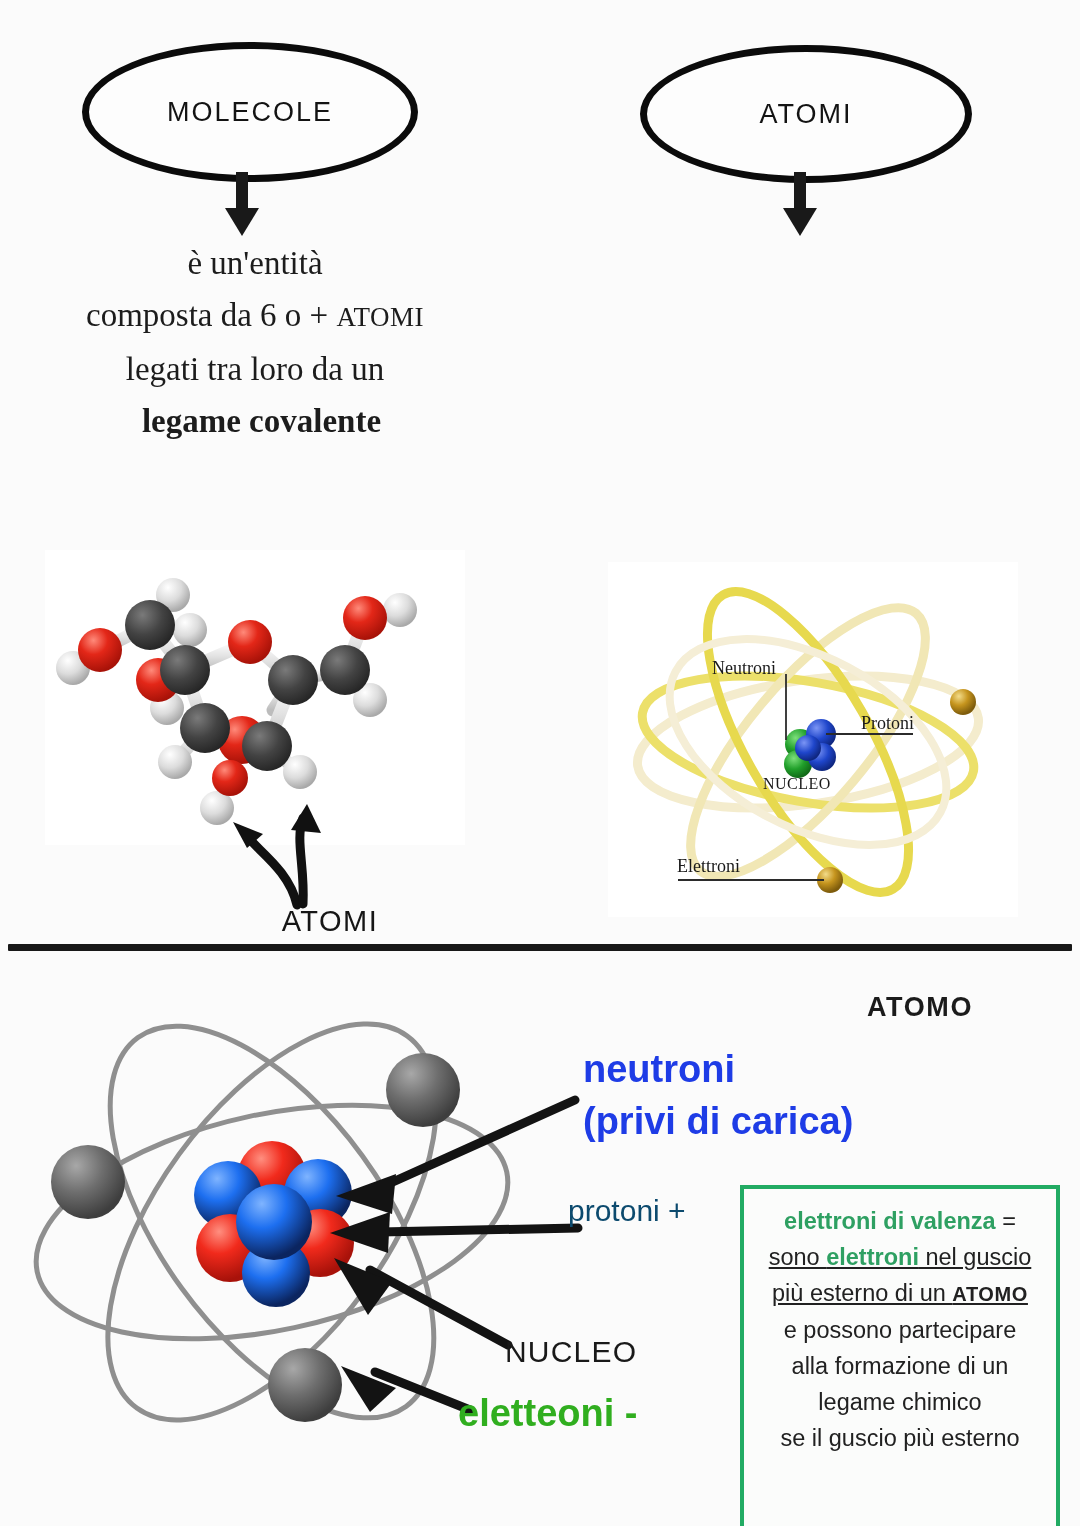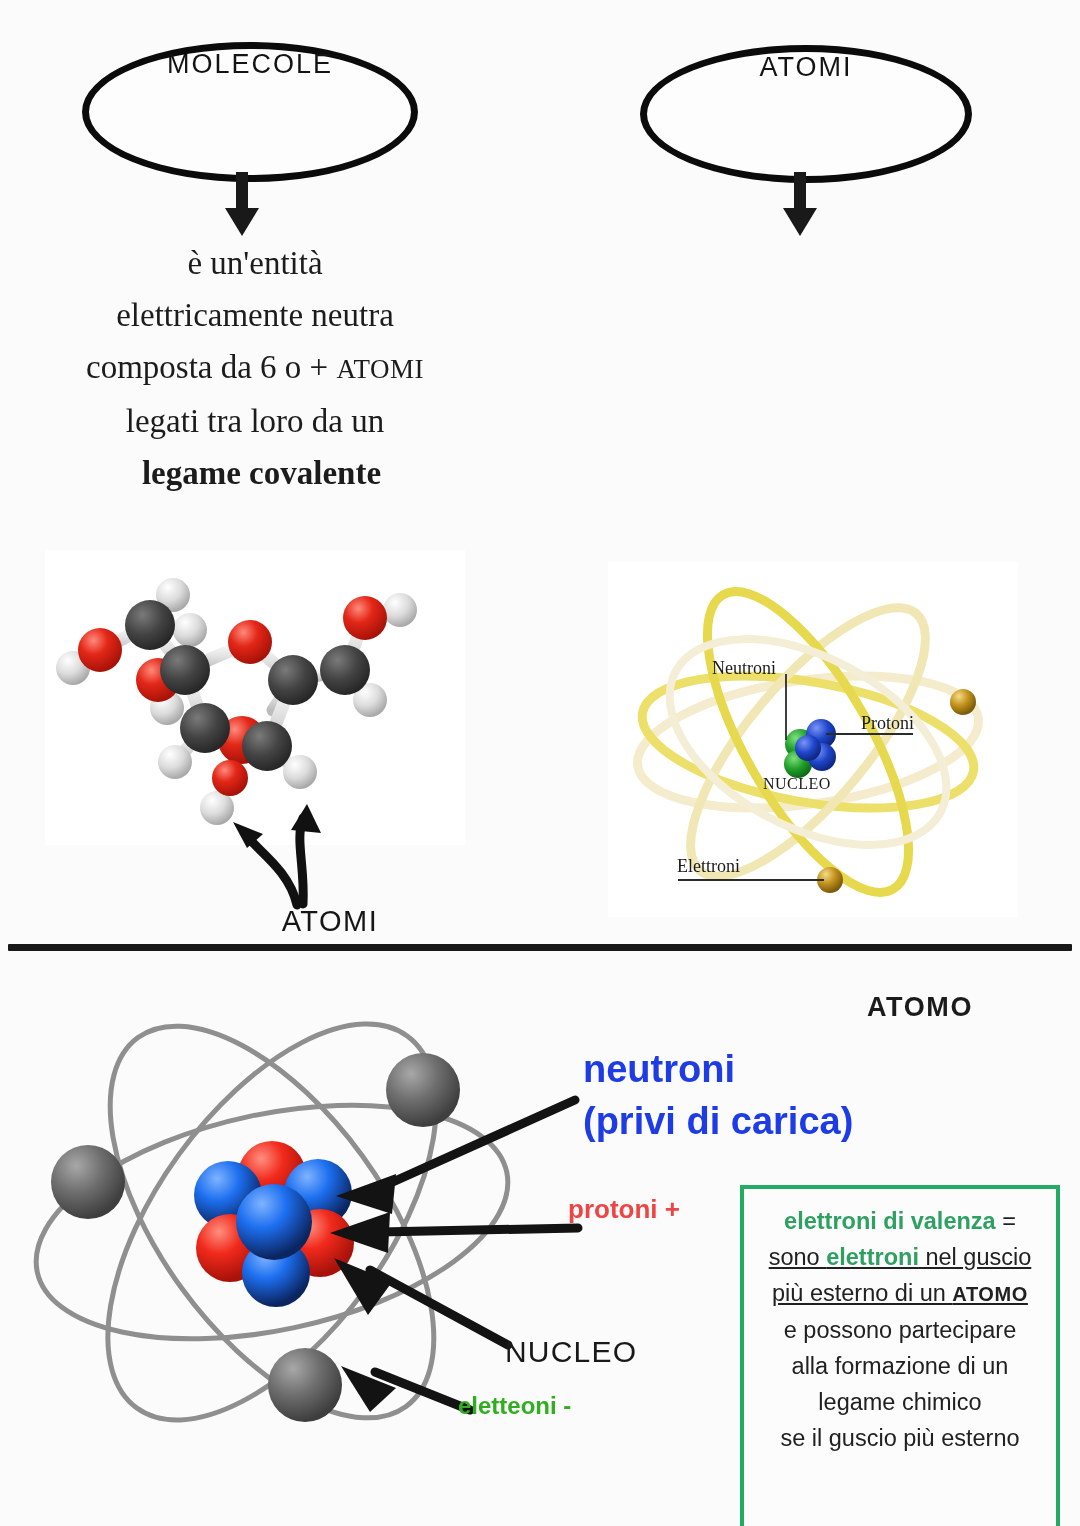--- a/index.html
+++ b/index.html
@@ -21,7 +21,7 @@
     border:7px solid #0b0b0b;
     border-radius:50%;
     background:#fdfdfd;
-    display:flex;align-items:flex-start;justify-content:center;
+    display:flex;align-items:center;justify-content:center;
   }
   .oval span{
     font-size:27px;letter-spacing:2.0px;color:#131313;

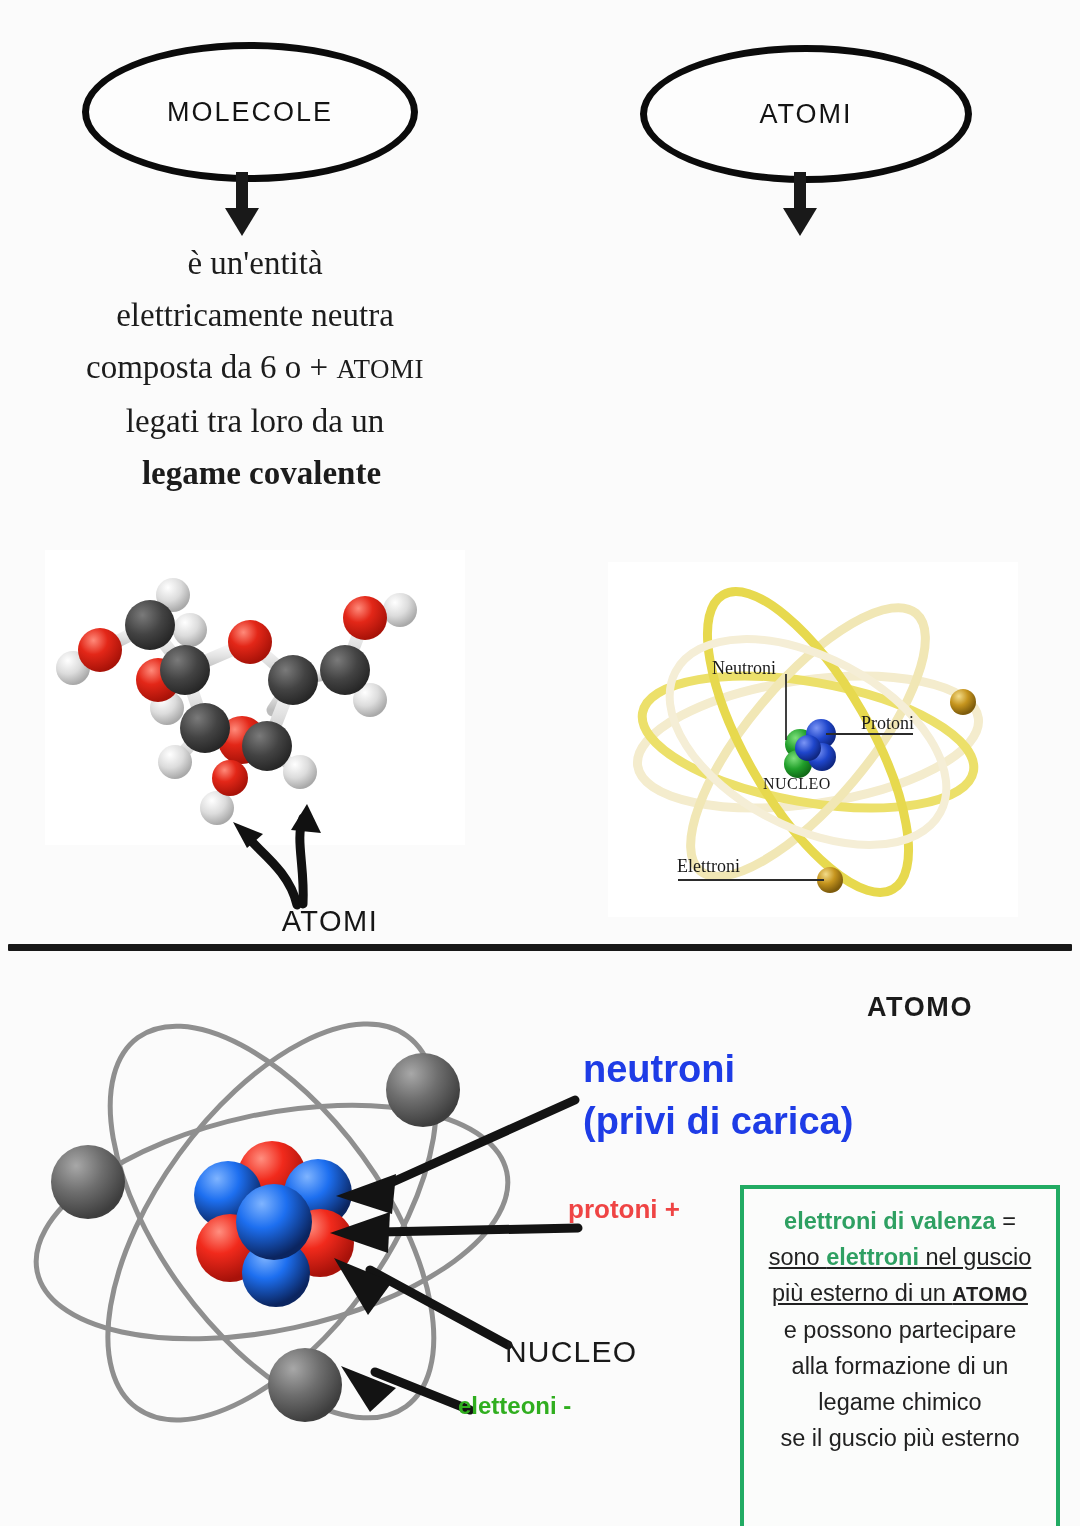--- a/index.html
+++ b/index.html
@@ -127,7 +127,6 @@
 
     <div class="coltext" id="text-molecole">
       <div>è un'entità</div>
-      <div>elettricamente neutra</div>
       <div><span>composta da 6 o + </span><span class="sc">ATOMI</span></div>
       <div>legati tra loro da un</div>
       <div class="bold">legame covalente</div>

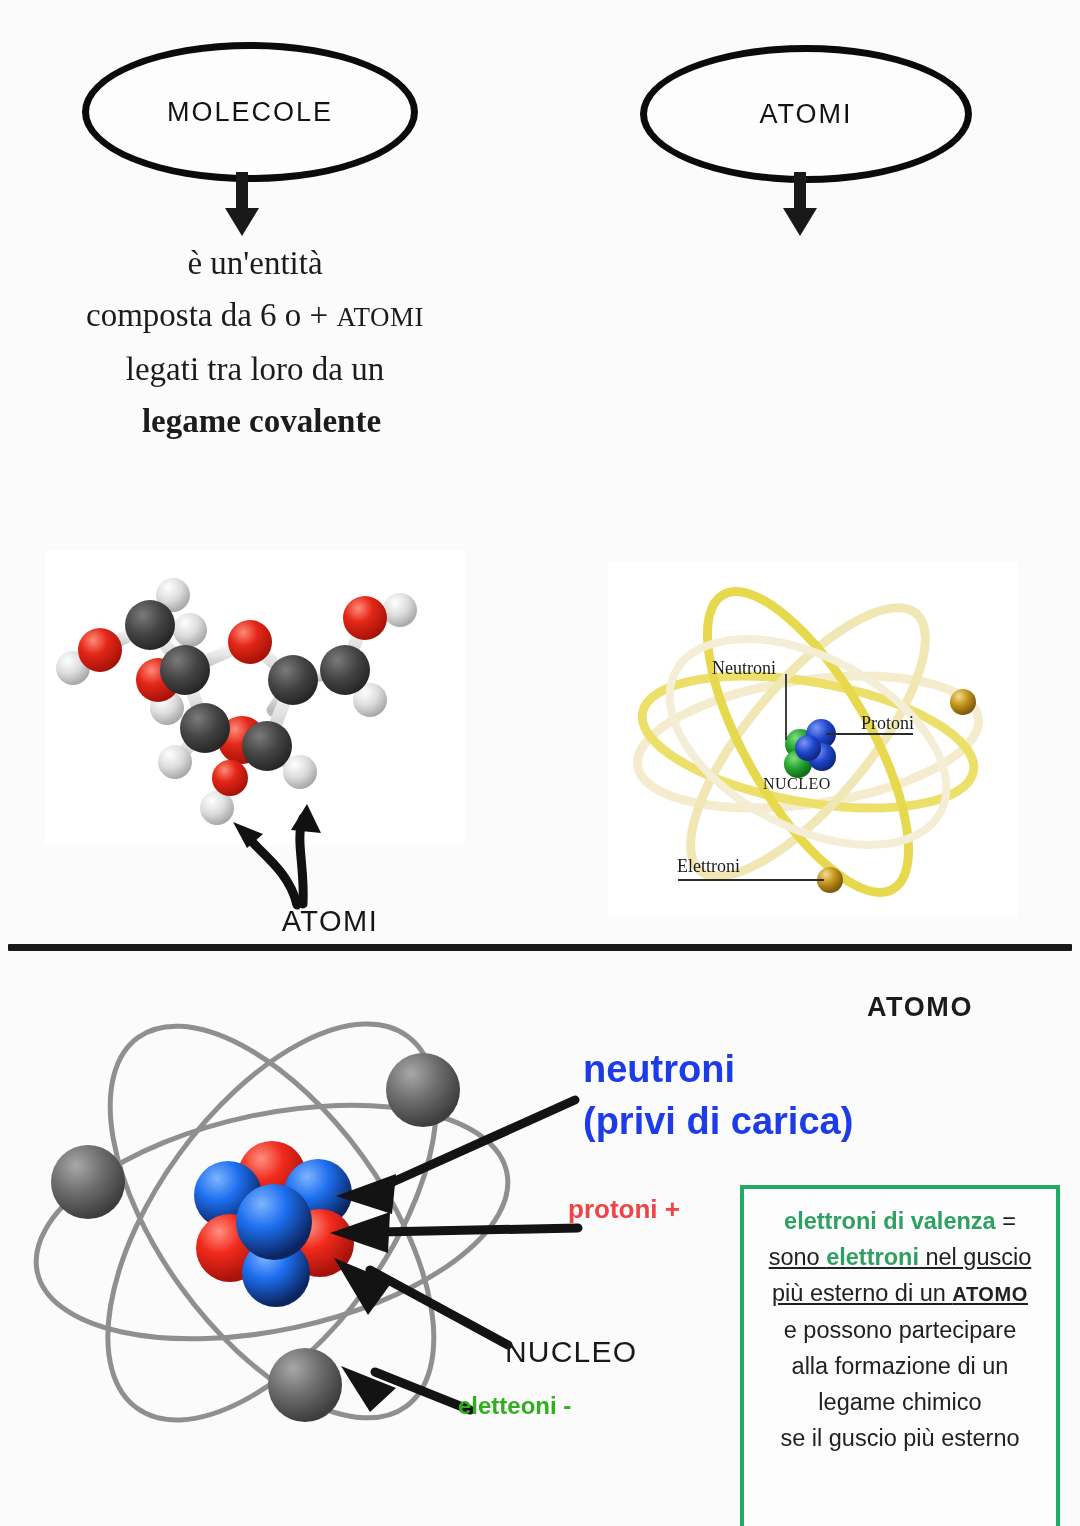--- a/index.html
+++ b/index.html
@@ -74,7 +74,7 @@
   }
   #label-protoni{
     position:absolute;left:568px;top:1194px;
-    font-size:26px;font-weight:bold;color:#ef4444;white-space:nowrap;
+    font-size:30px;font-weight:normal;color:#0c4a6e;white-space:nowrap;
   }
   #label-nucleo{
     position:absolute;left:505px;top:1335px;

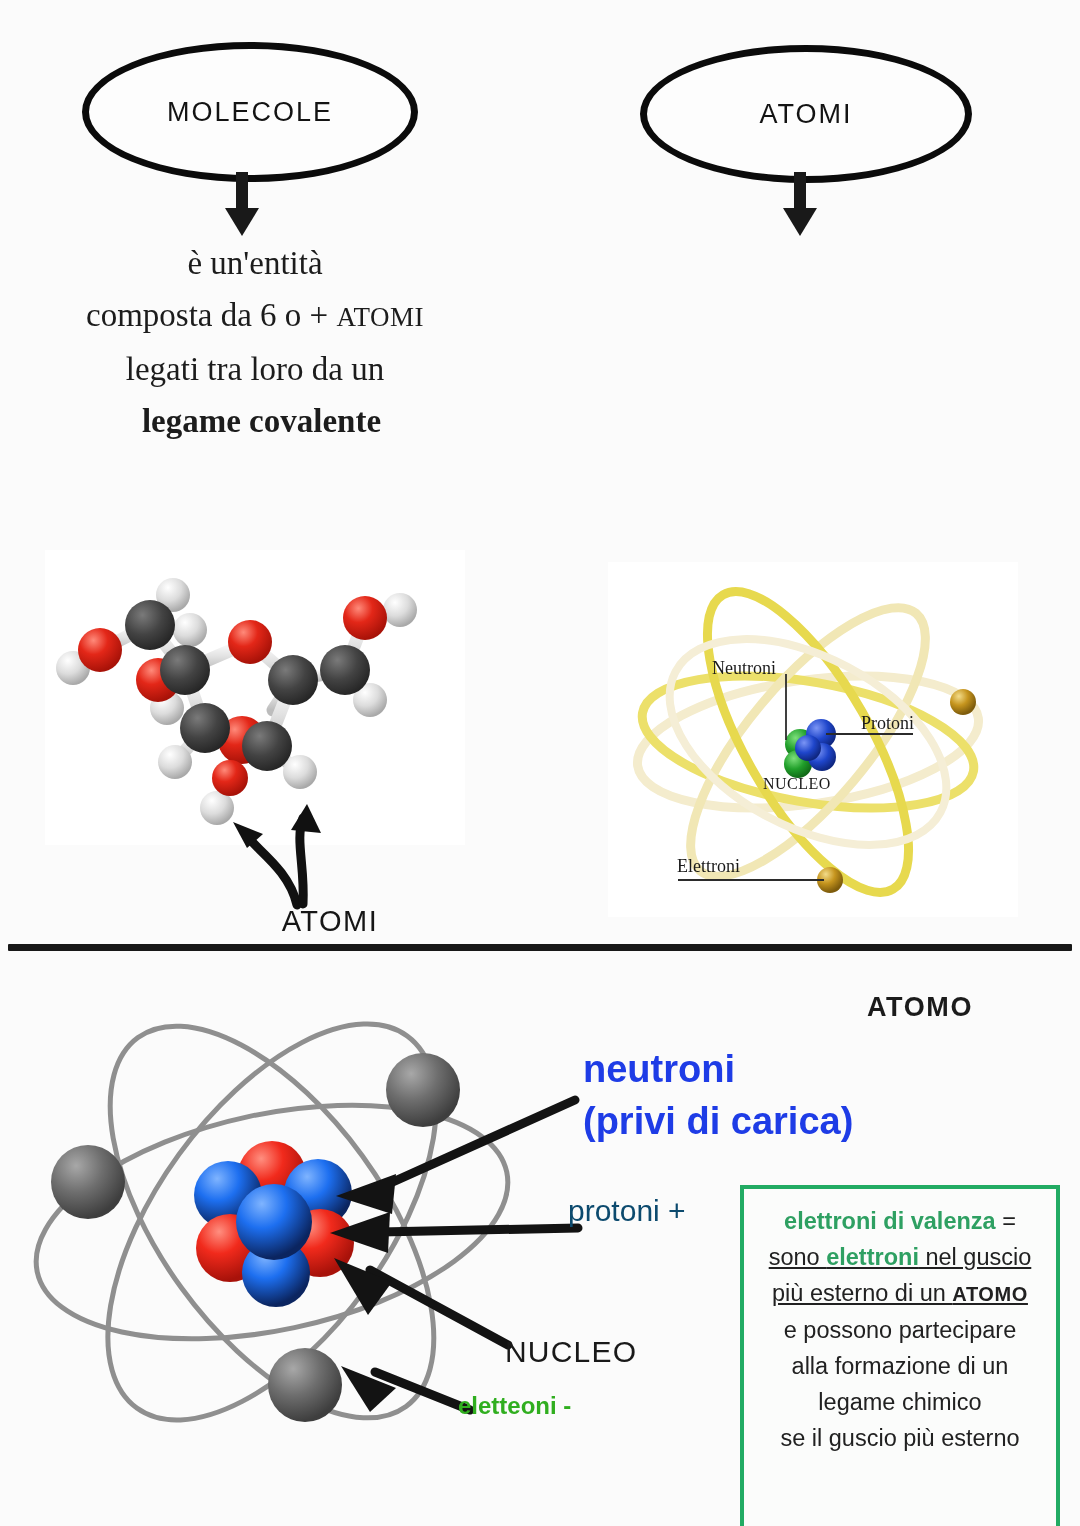--- a/index.html
+++ b/index.html
@@ -82,7 +82,7 @@
   }
   #label-elettroni{
     position:absolute;left:458px;top:1392px;
-    font-size:24px;font-weight:bold;color:#30ae1f;white-space:nowrap;
+    font-size:38px;font-weight:bold;color:#30ae1f;white-space:nowrap;
   }
 
   #valenza-box{

